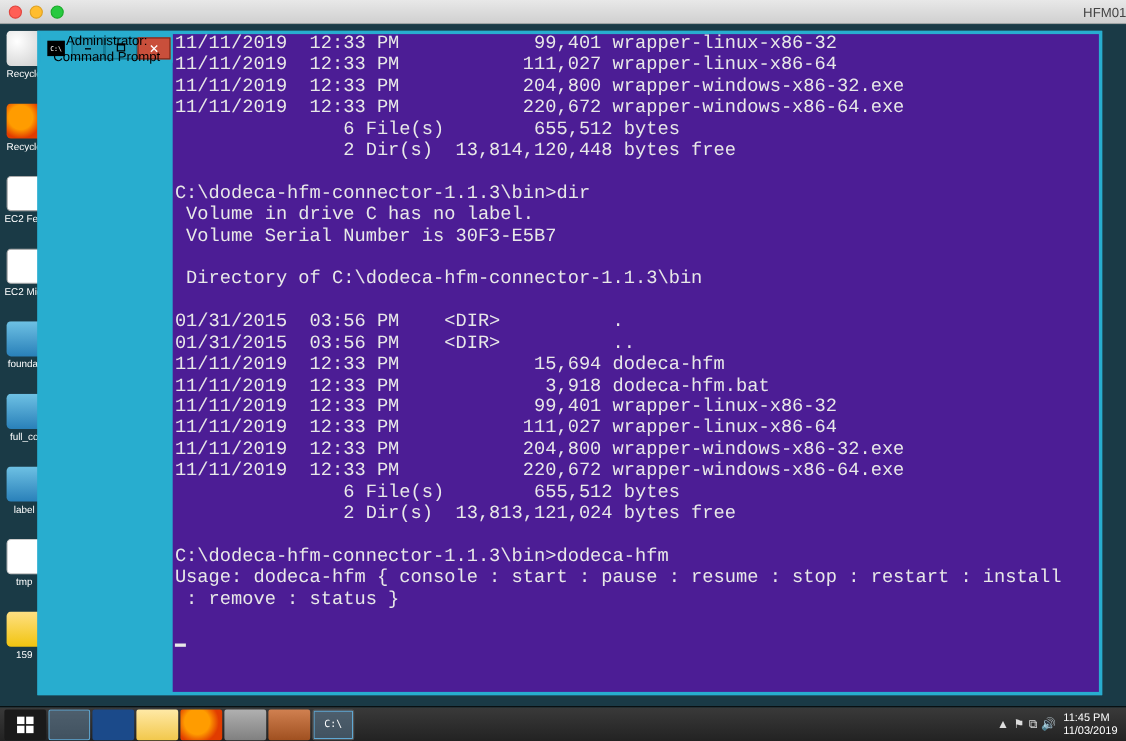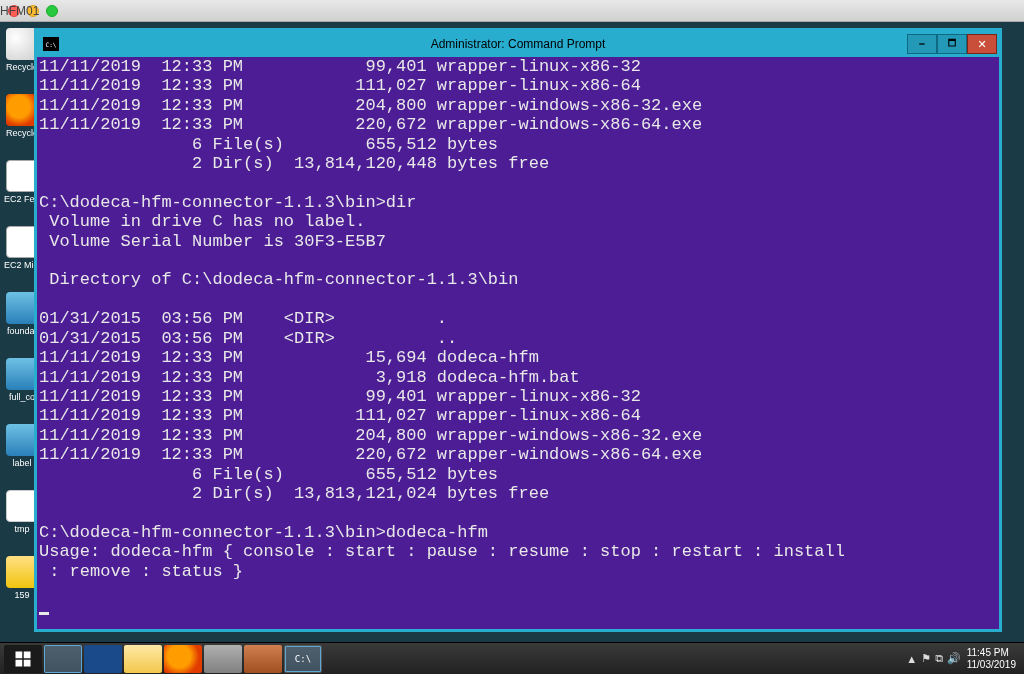--- a/index.html
+++ b/index.html
@@ -29,7 +29,7 @@
   .mac-min  { background: #ffbd2e; border: 1px solid #dea123; }
   .mac-max  { background: #27c93f; border: 1px solid #1aab29; }
   .mac-title {
-    position: absolute; left: 0; right: 0; text-align: left;
+    position: absolute; left: 0; right: 0; text-align: right;
     font-size: 12px; color: #444;
     pointer-events: none;
   }

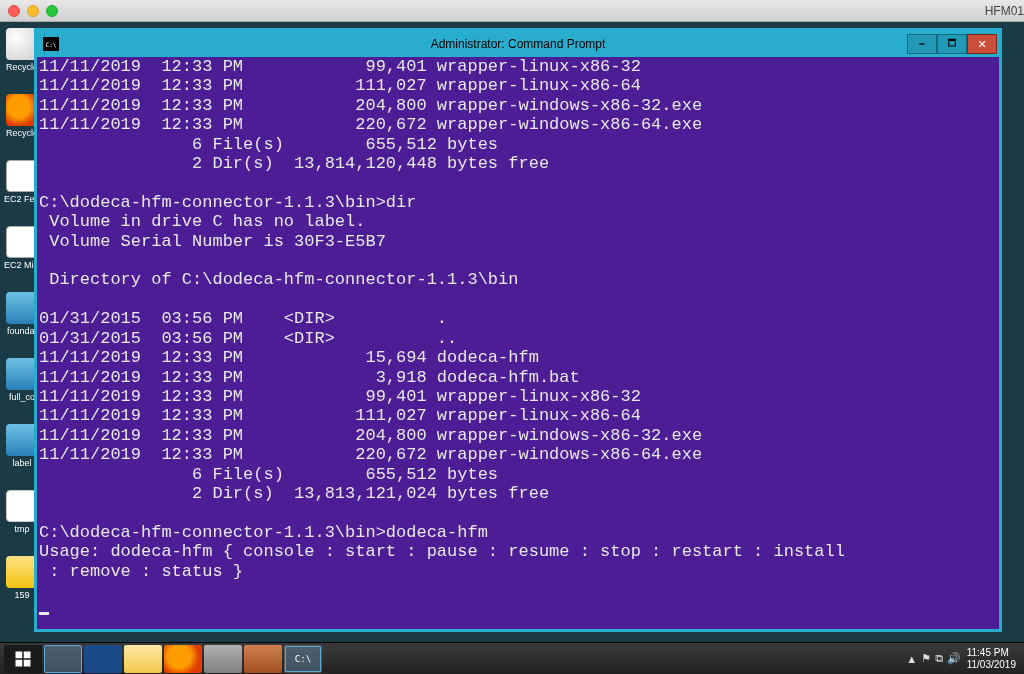--- a/index.html
+++ b/index.html
@@ -76,7 +76,7 @@
     height: 604px;
     border: 3px solid #28adcf;
     background: #28adcf;
-    display: flex; flex-direction: column;
+    display: flex; flex-direction: row;
     z-index: 2;
   }
   .cmd-titlebar {

